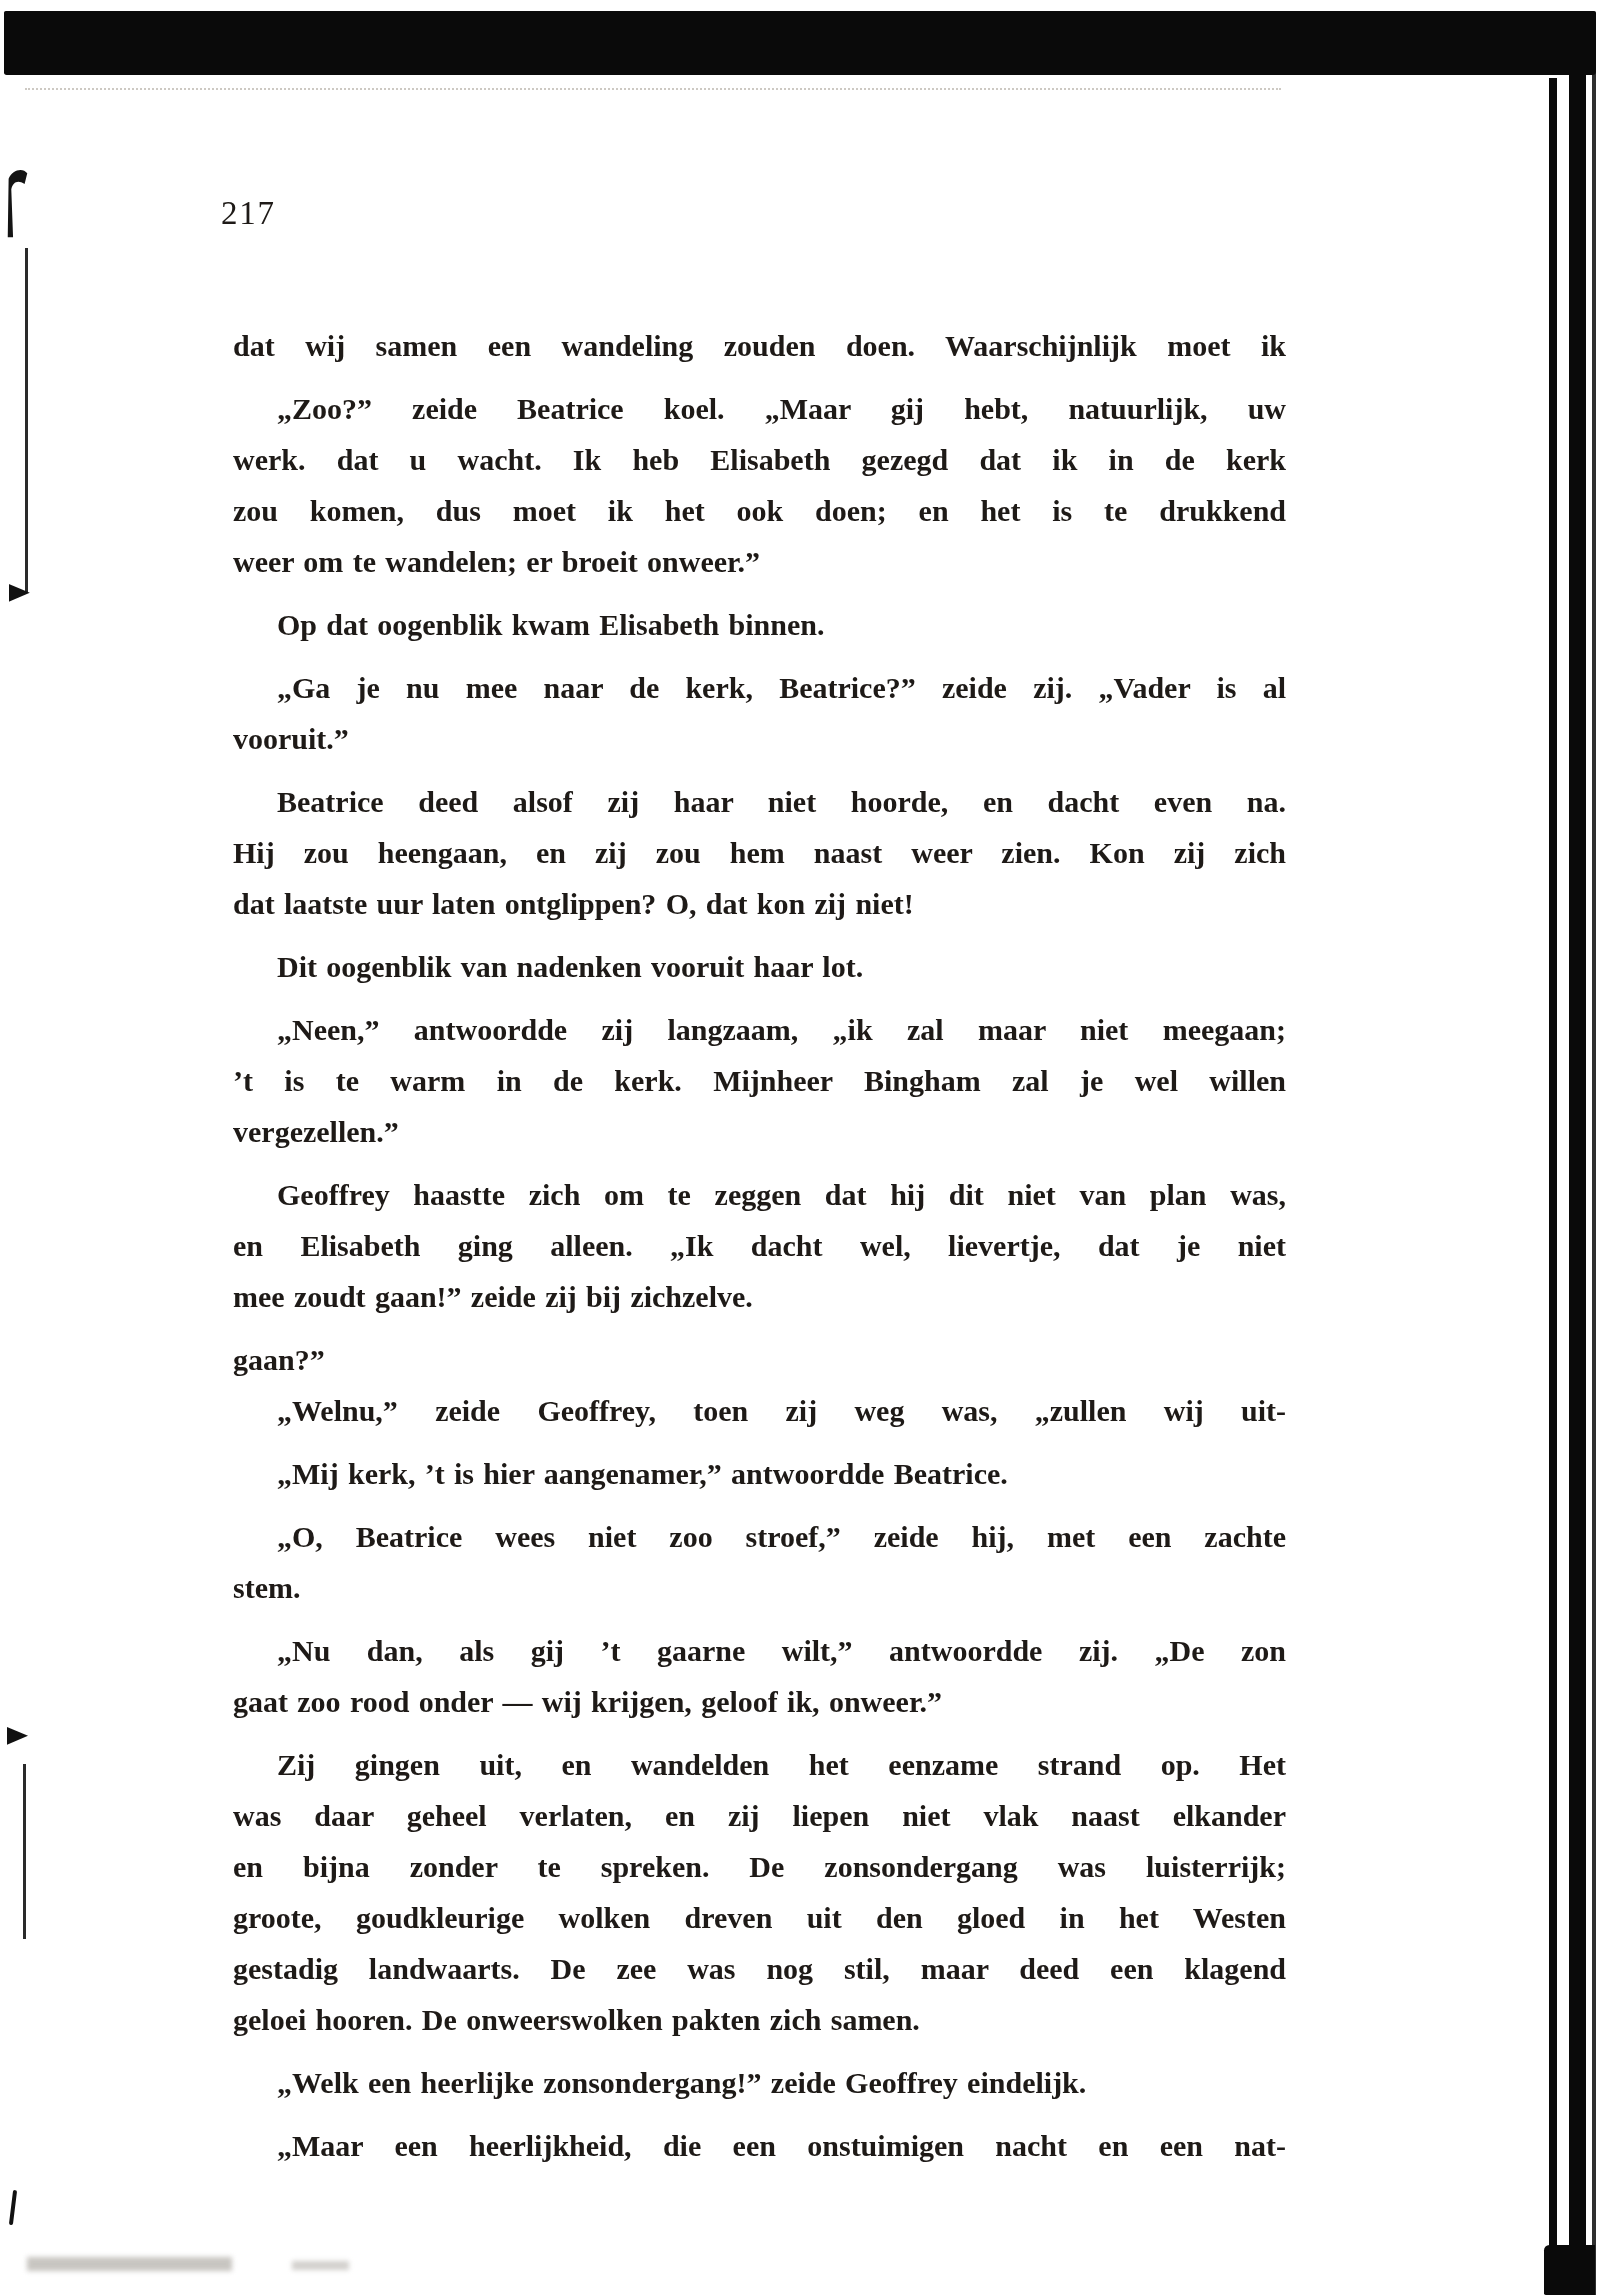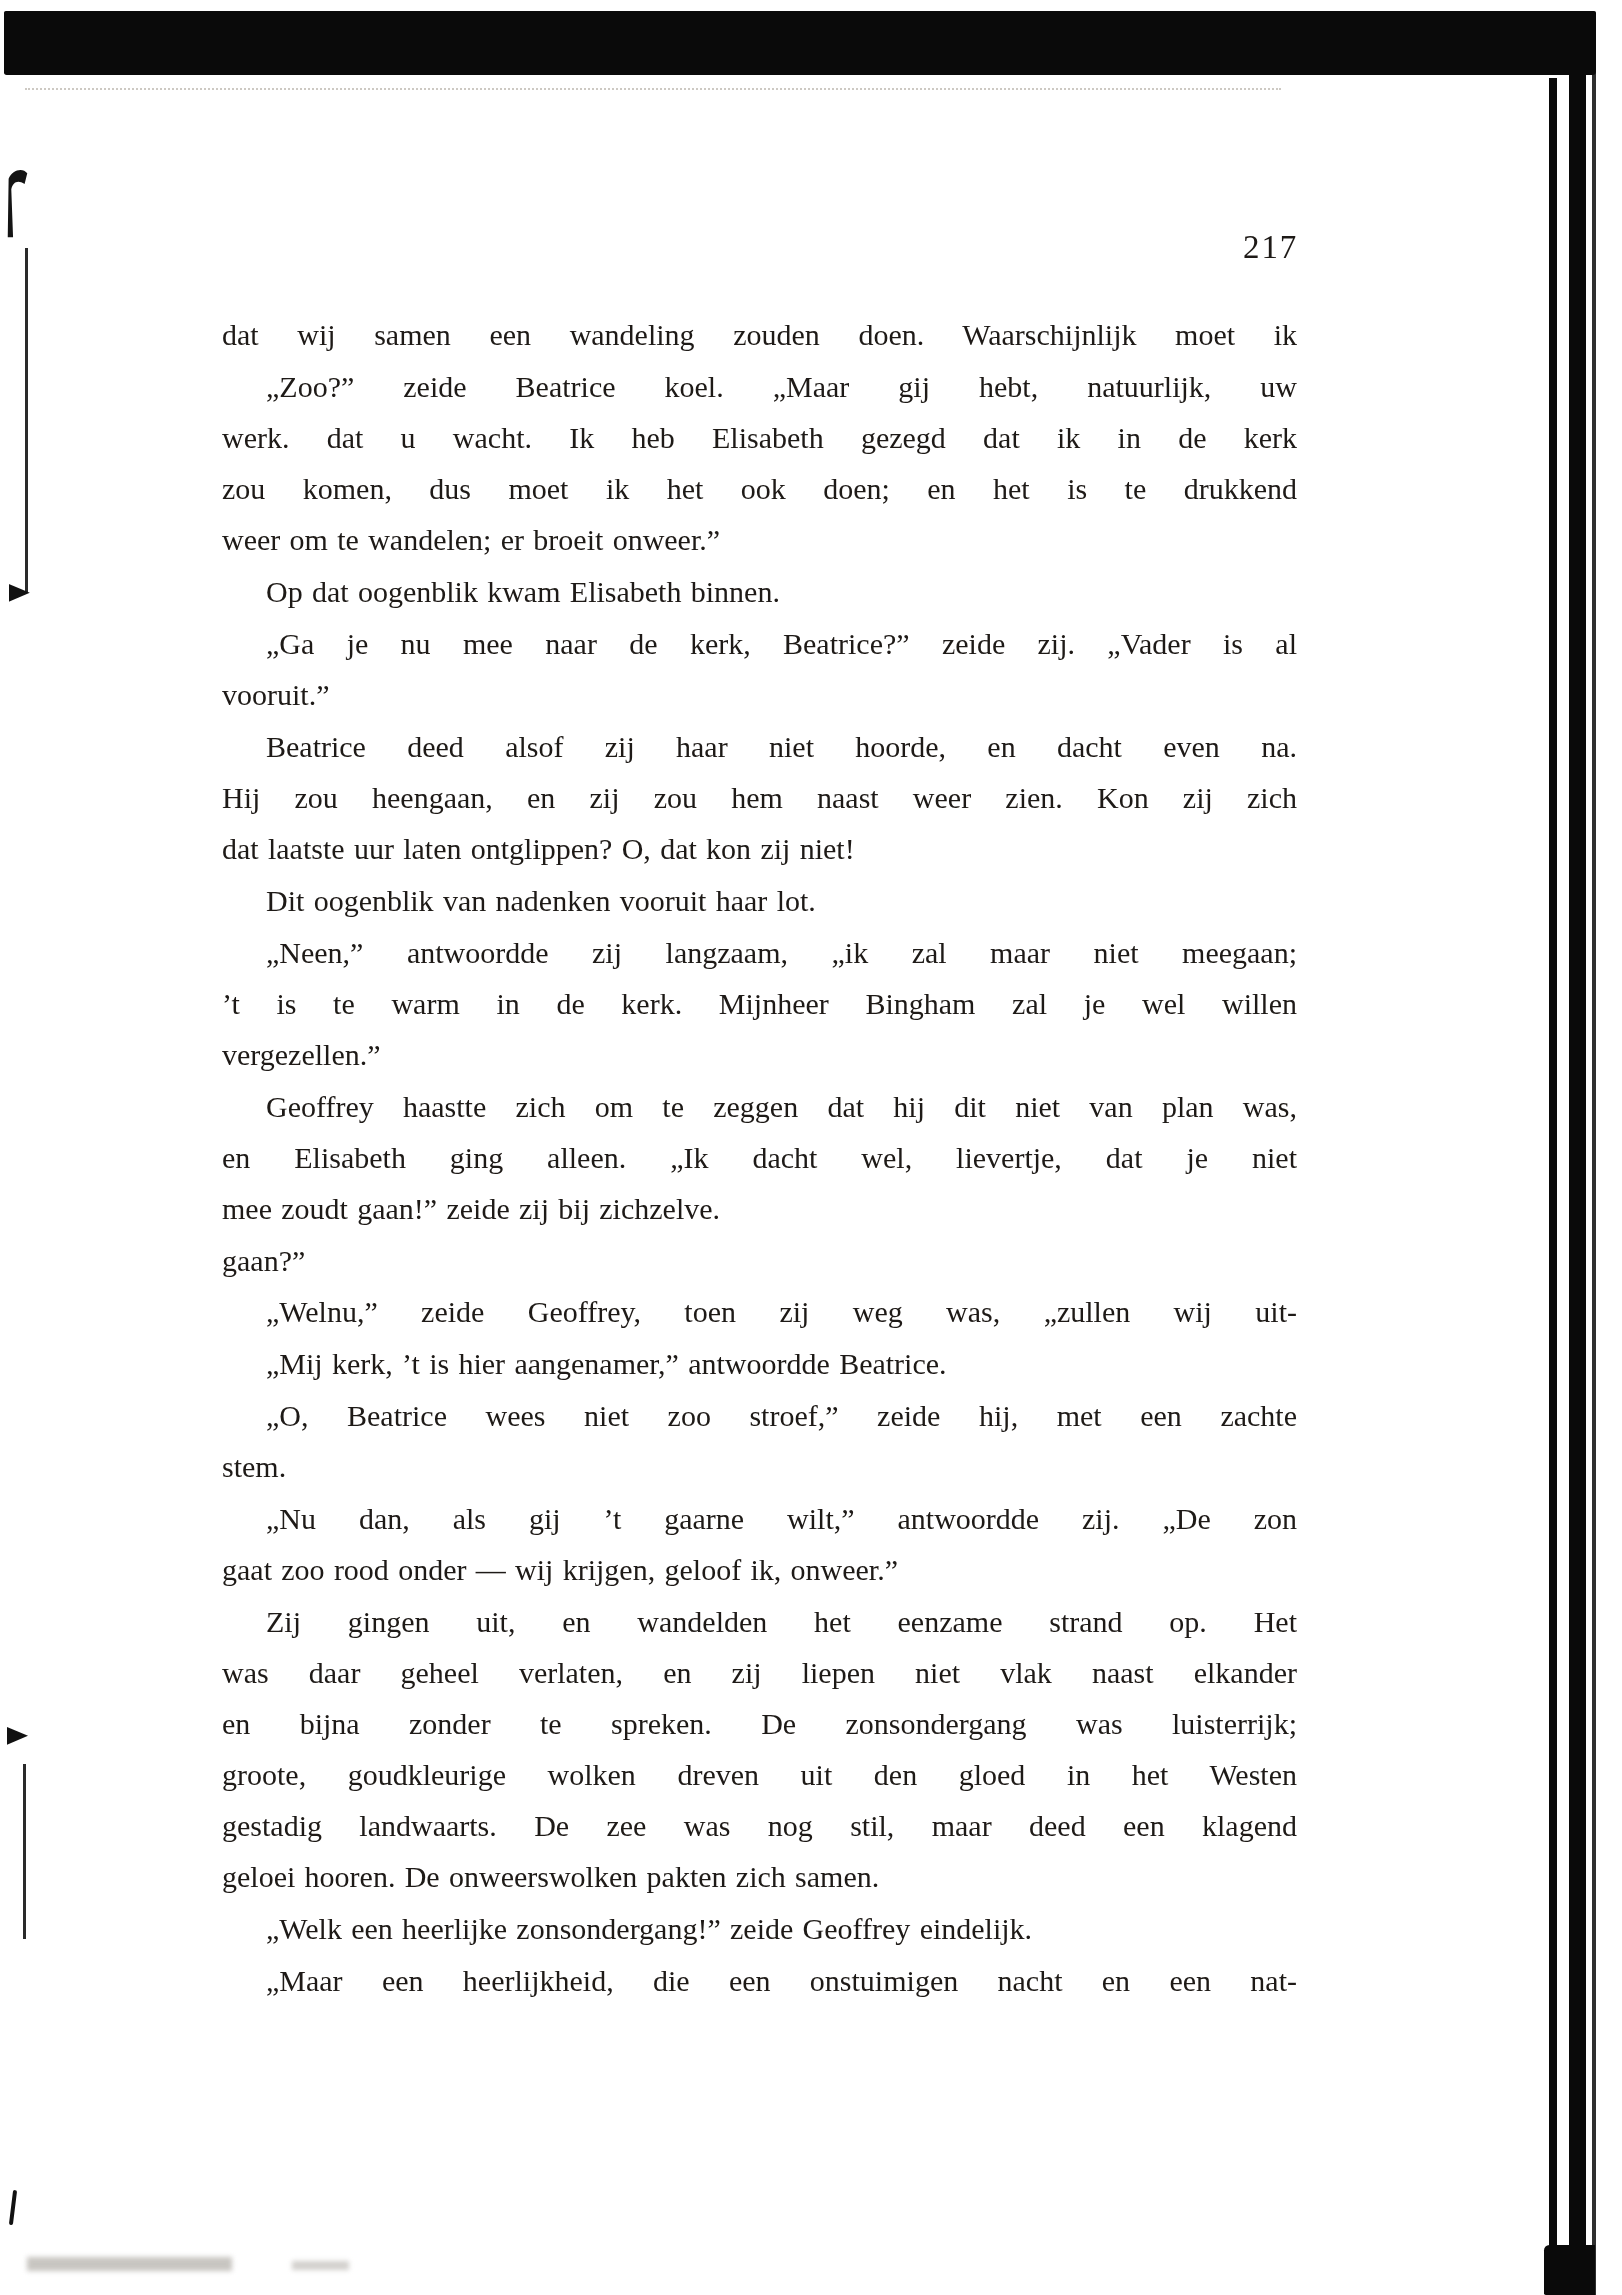--- a/index.html
+++ b/index.html
@@ -68,9 +68,9 @@
 
   
   .page-number {
-    position: absolute; left: 221px; top: 229px;
+    position: absolute; left: 221px; top: 195px;
     width: 1077px;
-    text-align: right;
+    text-align: left;
     font-size: 33px;
     letter-spacing: 1.8px;
   }

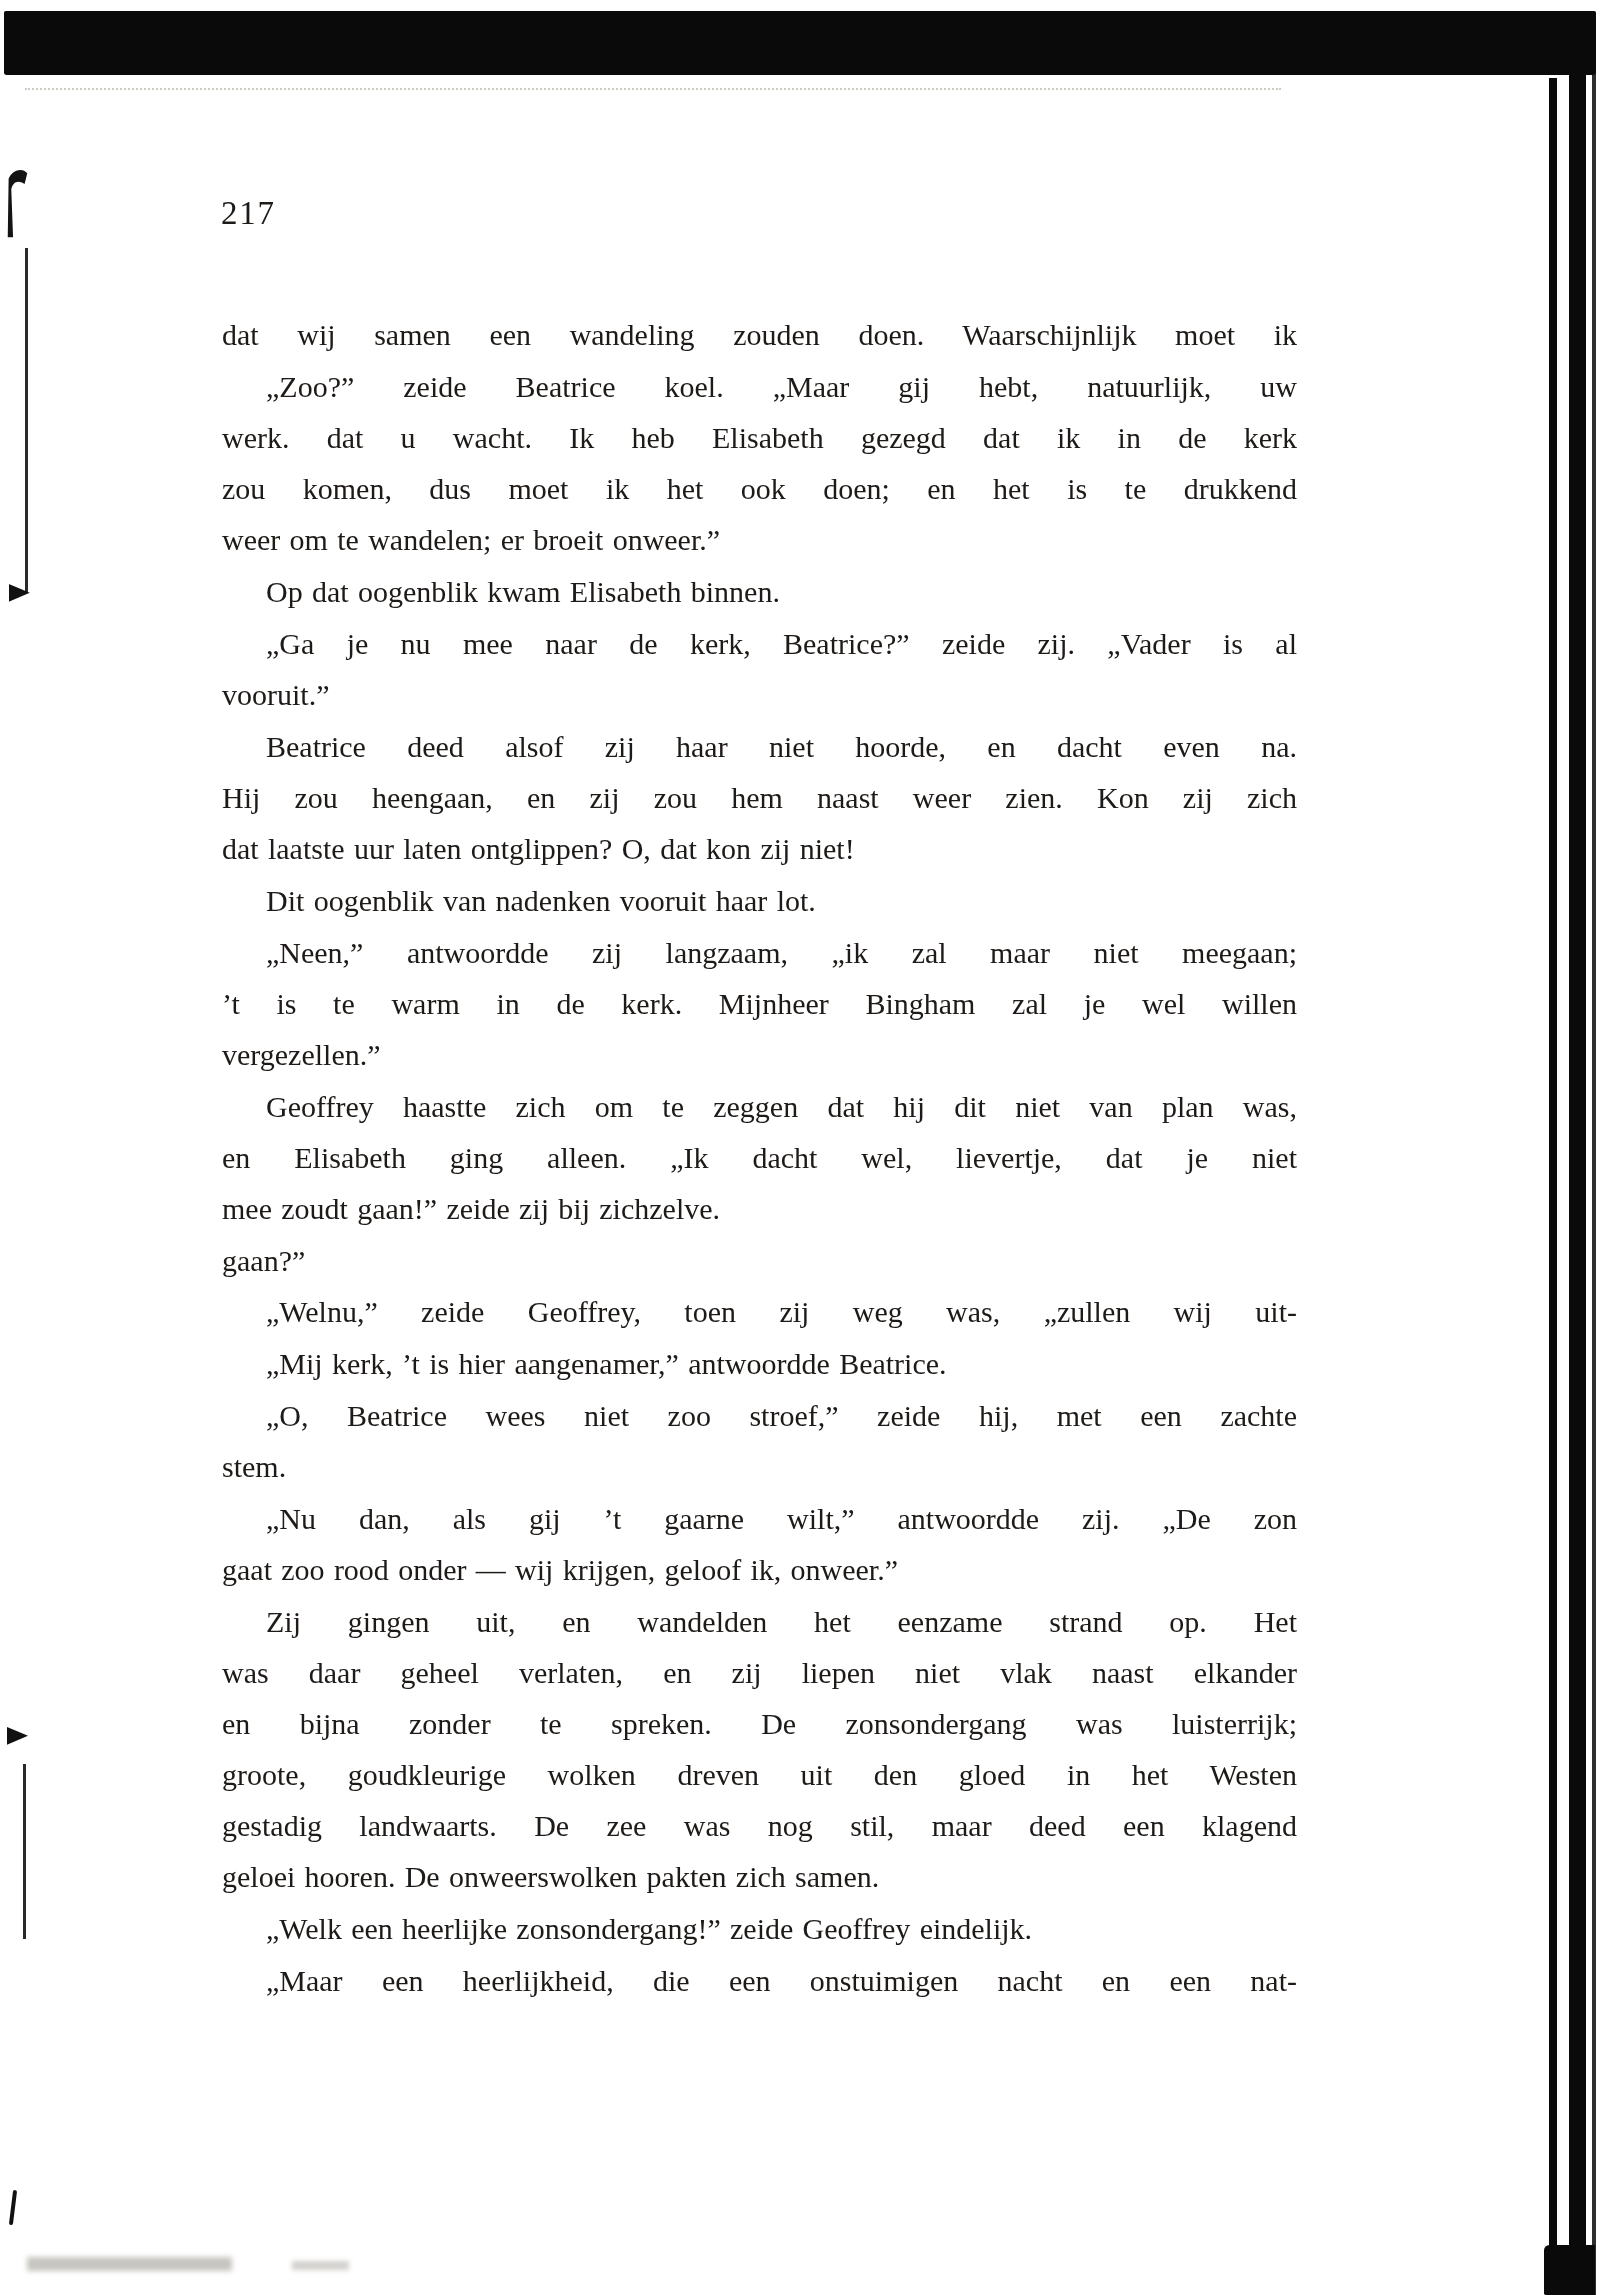--- a/index.html
+++ b/index.html
@@ -80,7 +80,7 @@
     font-size: 30px;
     word-spacing: 1.8px;
   }
-  .paragraph { margin: 1px; }
+  .paragraph { margin: 12px; font-weight: bold; }
   .line {
     line-height: 51px;
     text-align: justify;

